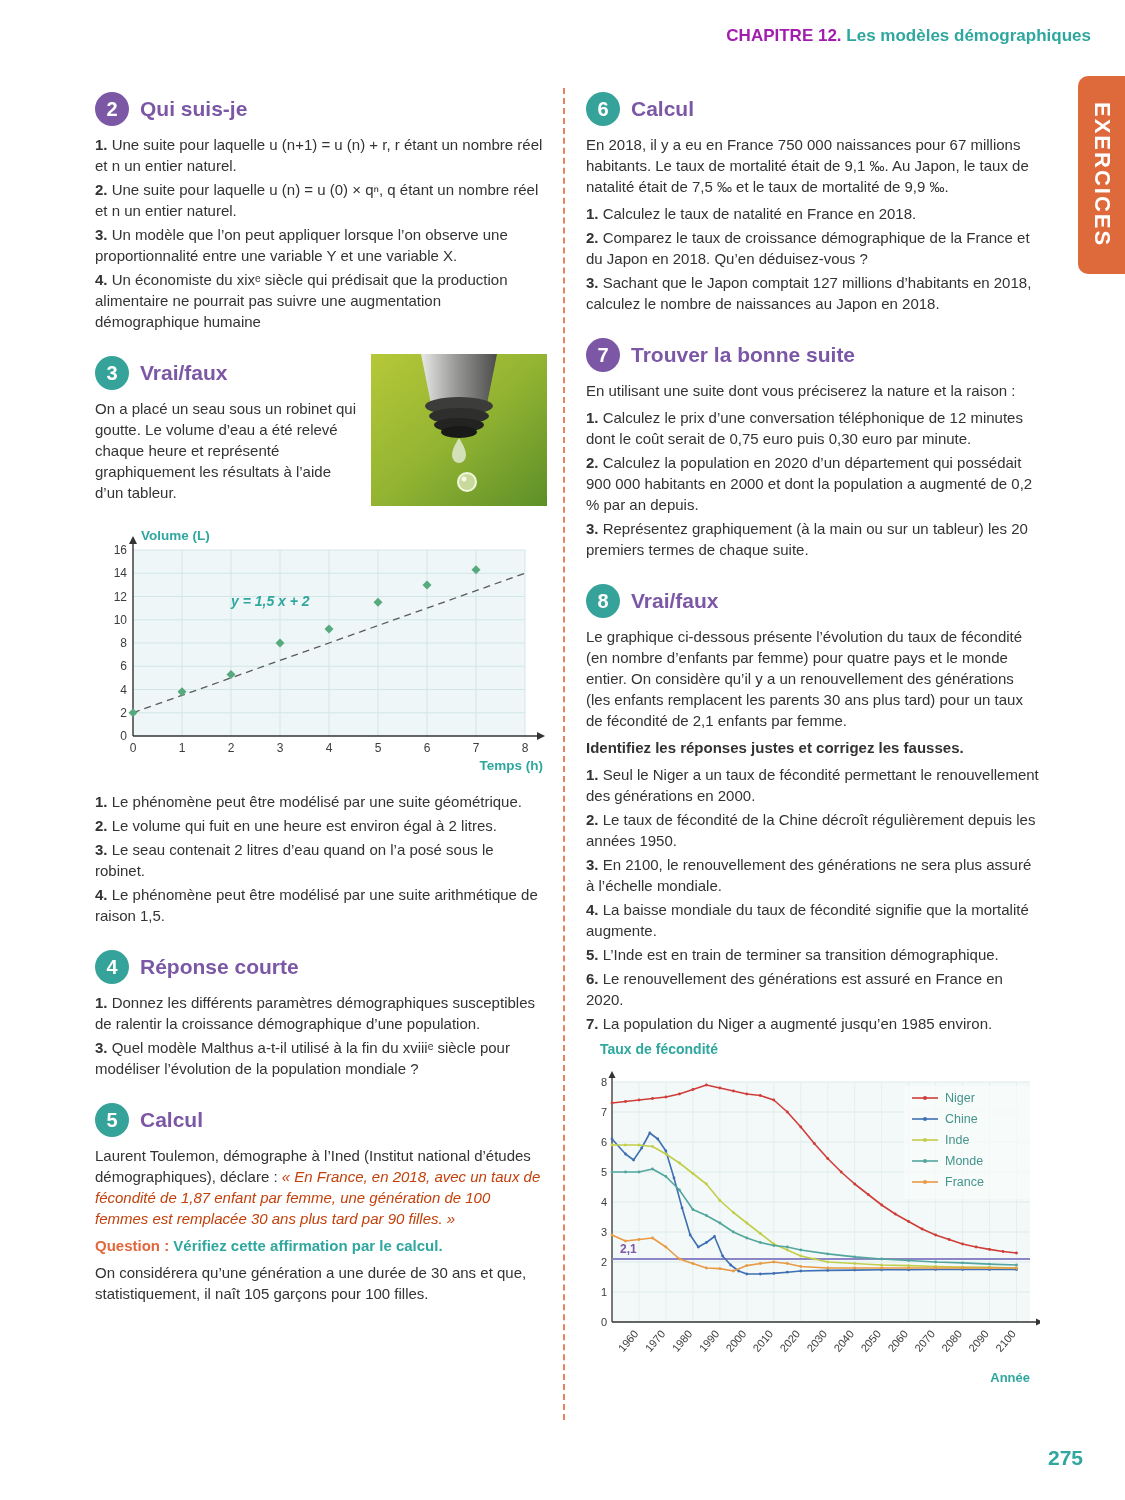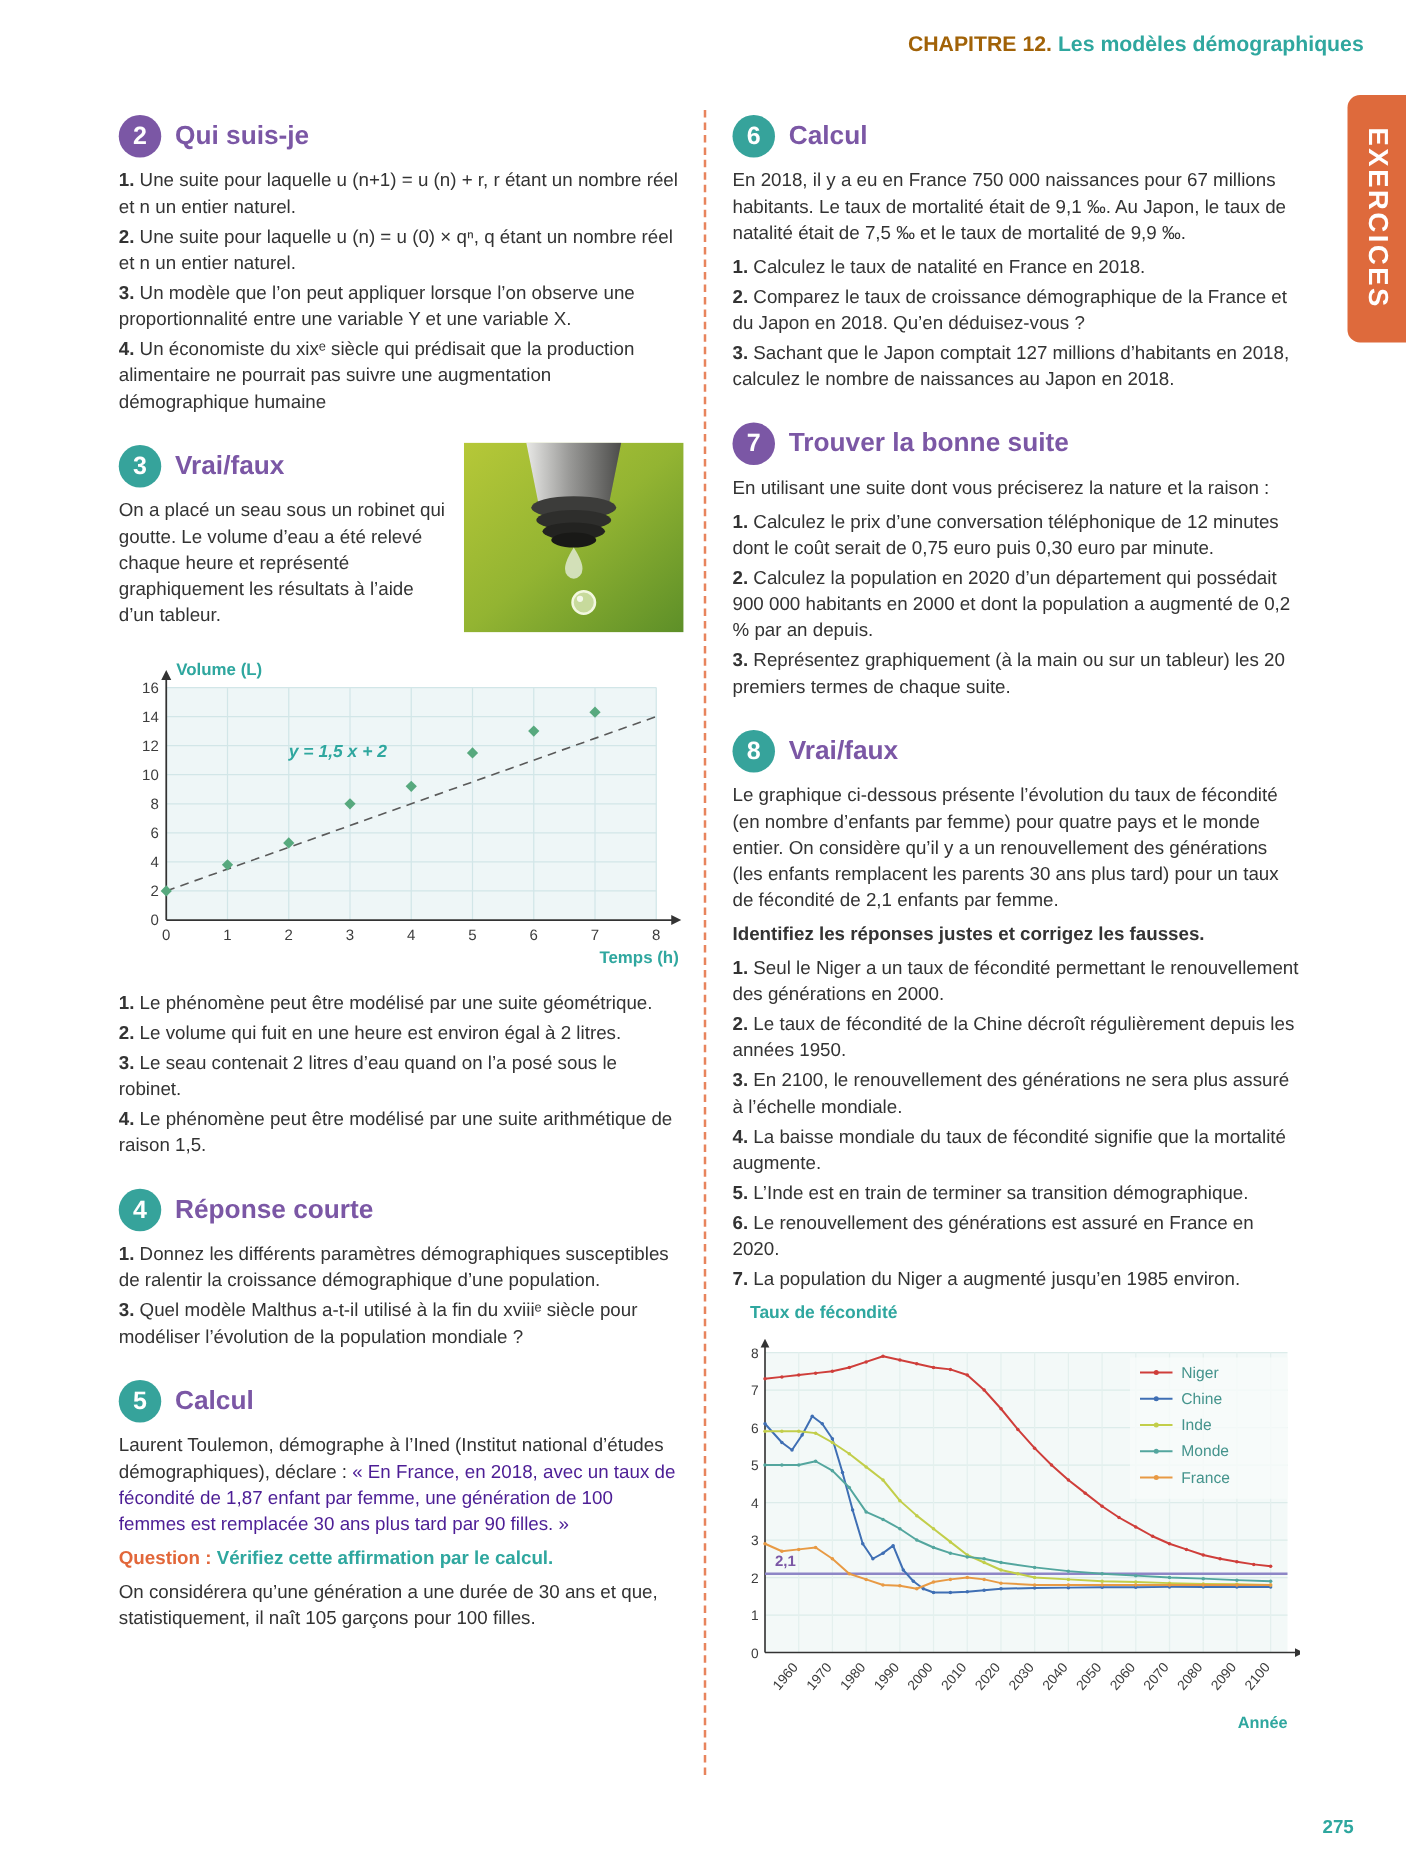--- a/index.html
+++ b/index.html
@@ -9,7 +9,7 @@
 
   
   .chapter-header{position:absolute;top:24px;right:34px;font-size:17px;font-weight:bold;}
-  .ch-label{color:#a16207;}
+  .ch-label{color:#a21caf;}
   .ch-title{color:#2fa79f;}
 
   

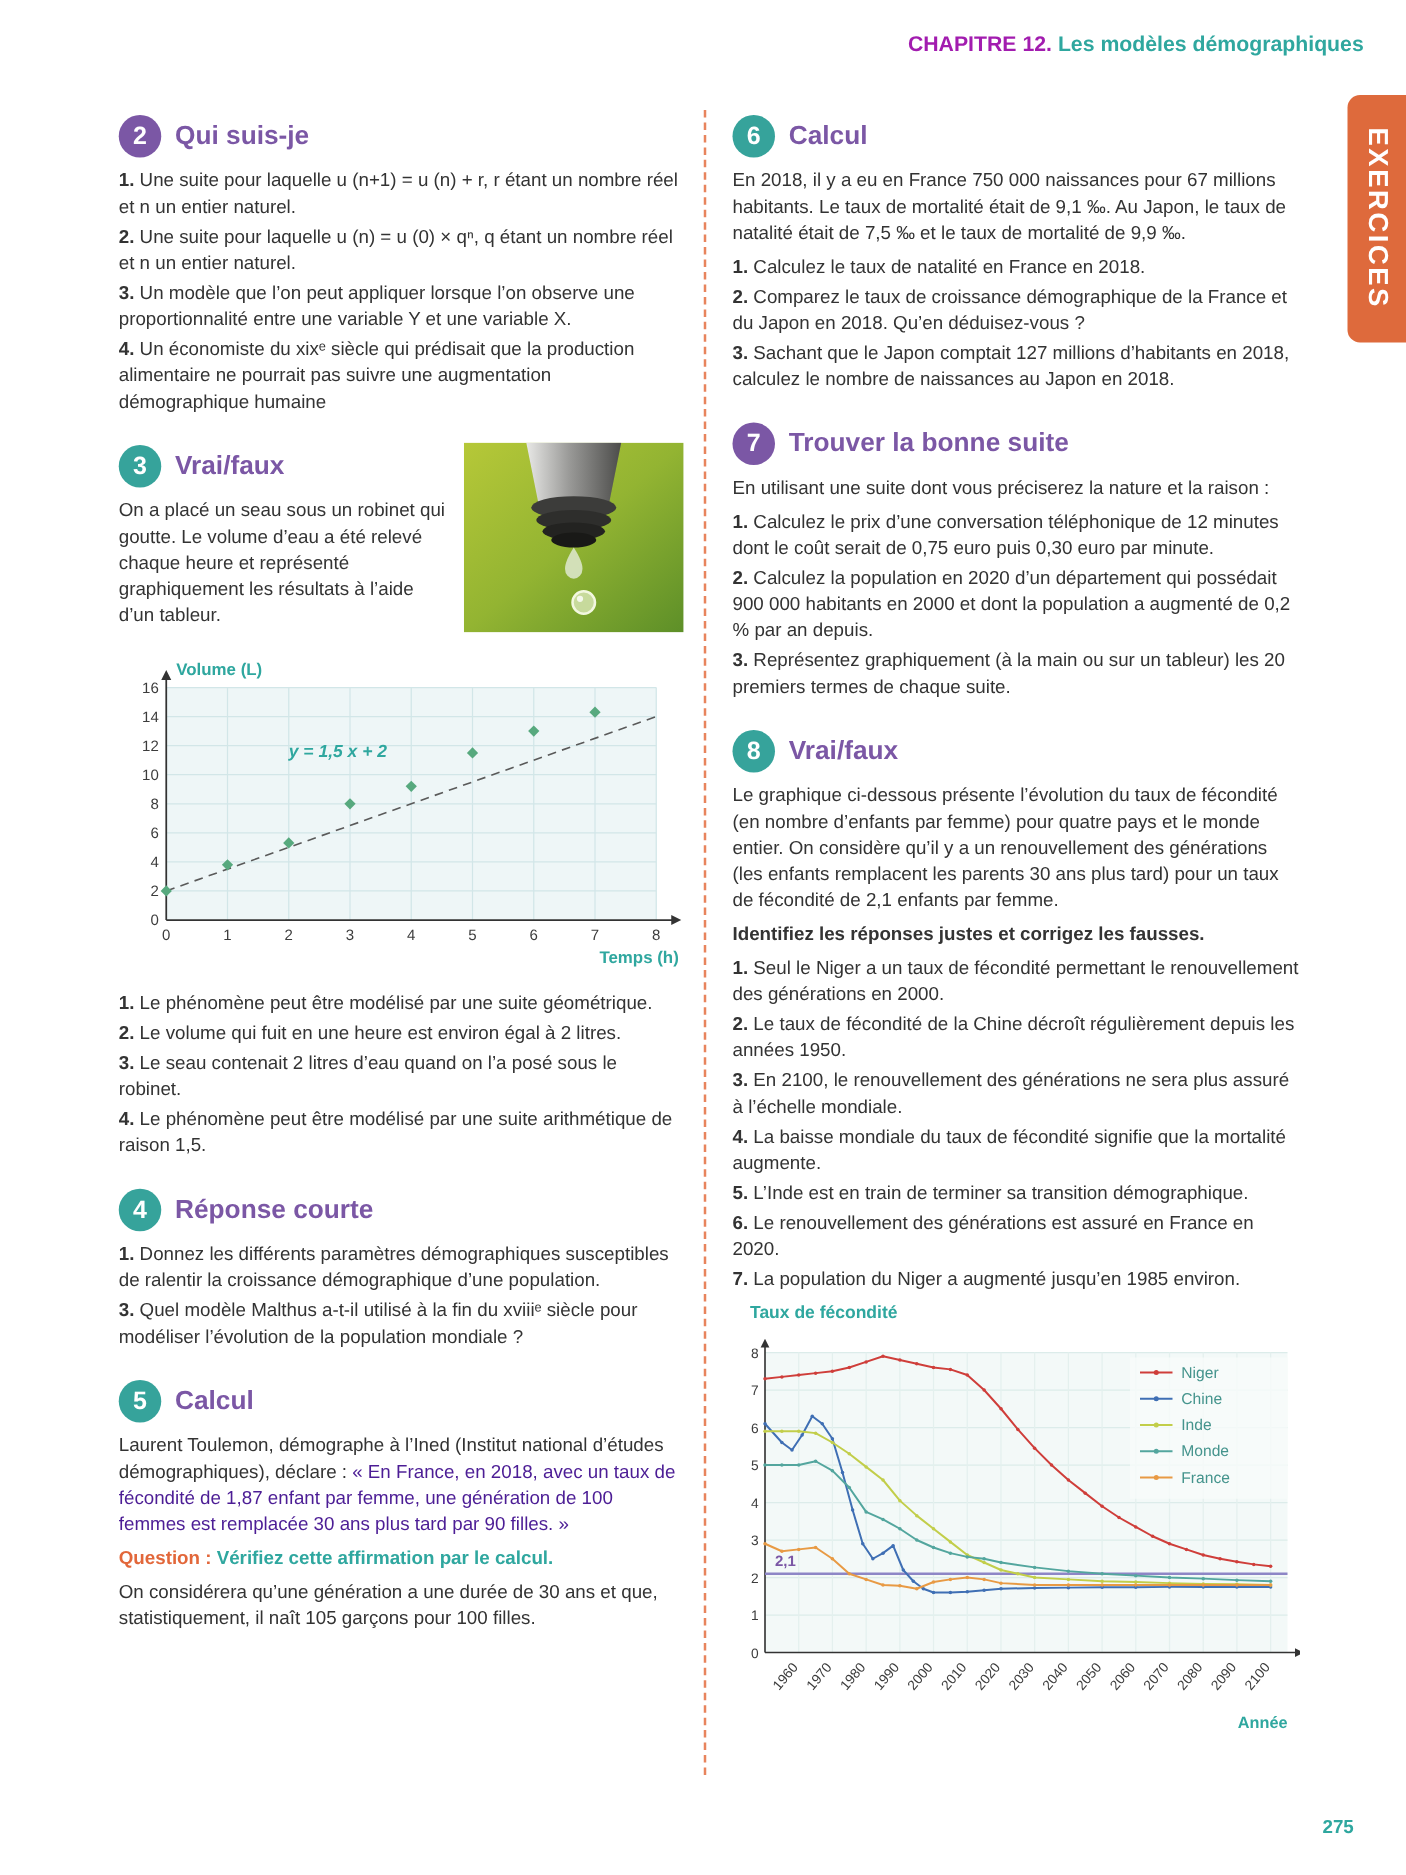--- a/index.html
+++ b/index.html
@@ -36,7 +36,7 @@
   .item{margin:0 0 3px;}
   .num{font-weight:bold;}
 
-  .quote{color:#4c1d95;}
+  .quote{color:#c2410c;font-style:italic;}
   .q-label{color:#e2673a;font-weight:bold;}
   .q-text{color:#2fa79f;font-weight:bold;}
   .instruction{font-weight:bold;margin:2px 0 6px;}

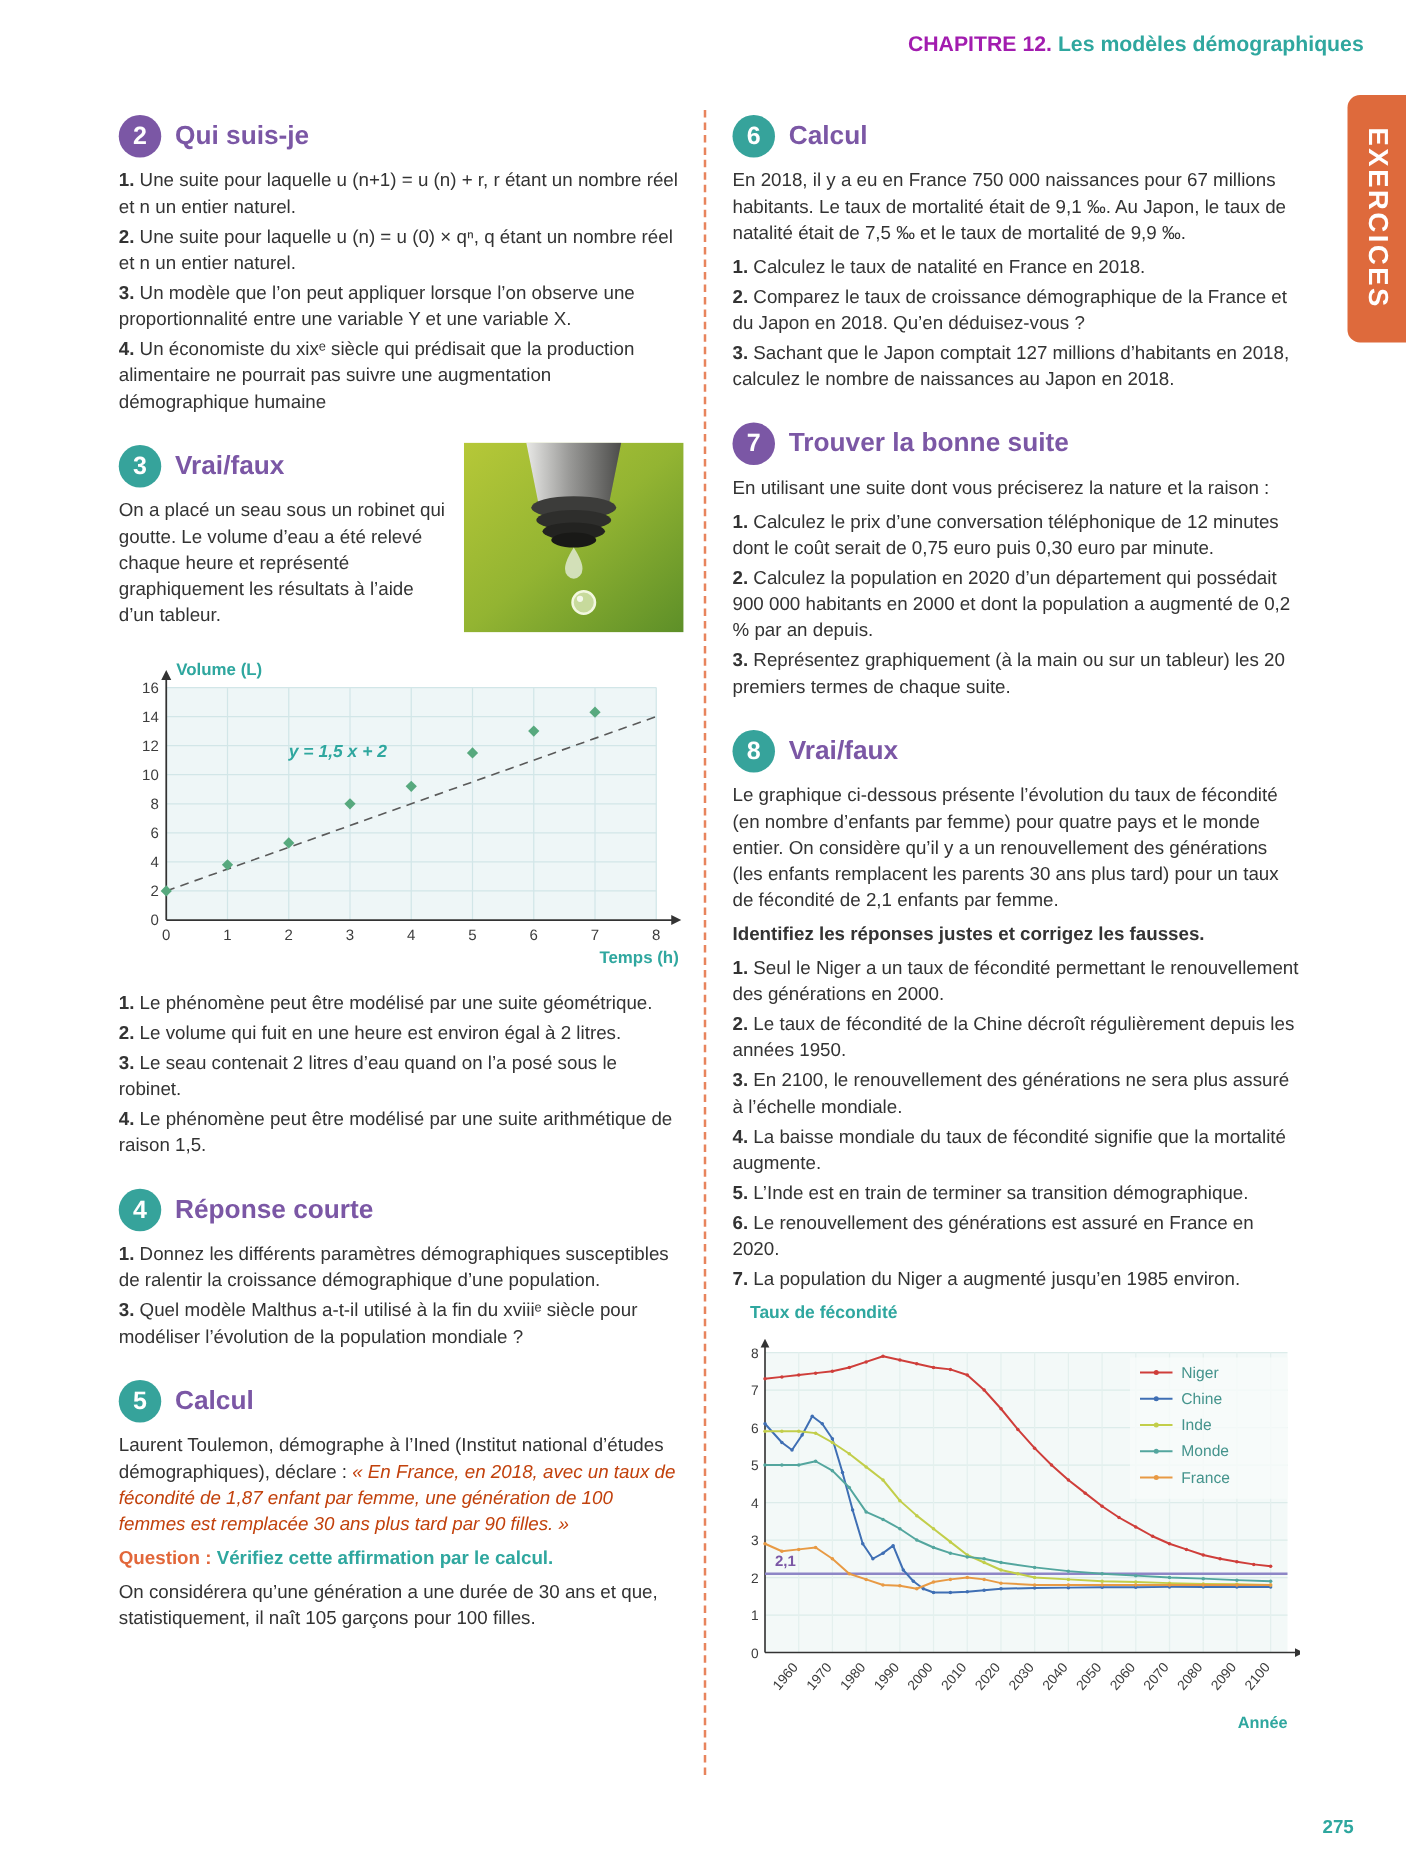--- a/index.html
+++ b/index.html
@@ -52,7 +52,7 @@
   .ft1{color:#2fa79f;font-weight:bold;font-size:14px;}
   .ft2{color:#5fb3ac;font-size:13px;}
 
-  .page-number{position:absolute;right:42px;bottom:28px;color:#2fa79f;font-weight:bold;font-size:15px;}
+  .page-number{position:absolute;right:42px;bottom:28px;color:#2fa79f;font-weight:bold;font-size:21px;}
 </style>
 </head>
 <body>

